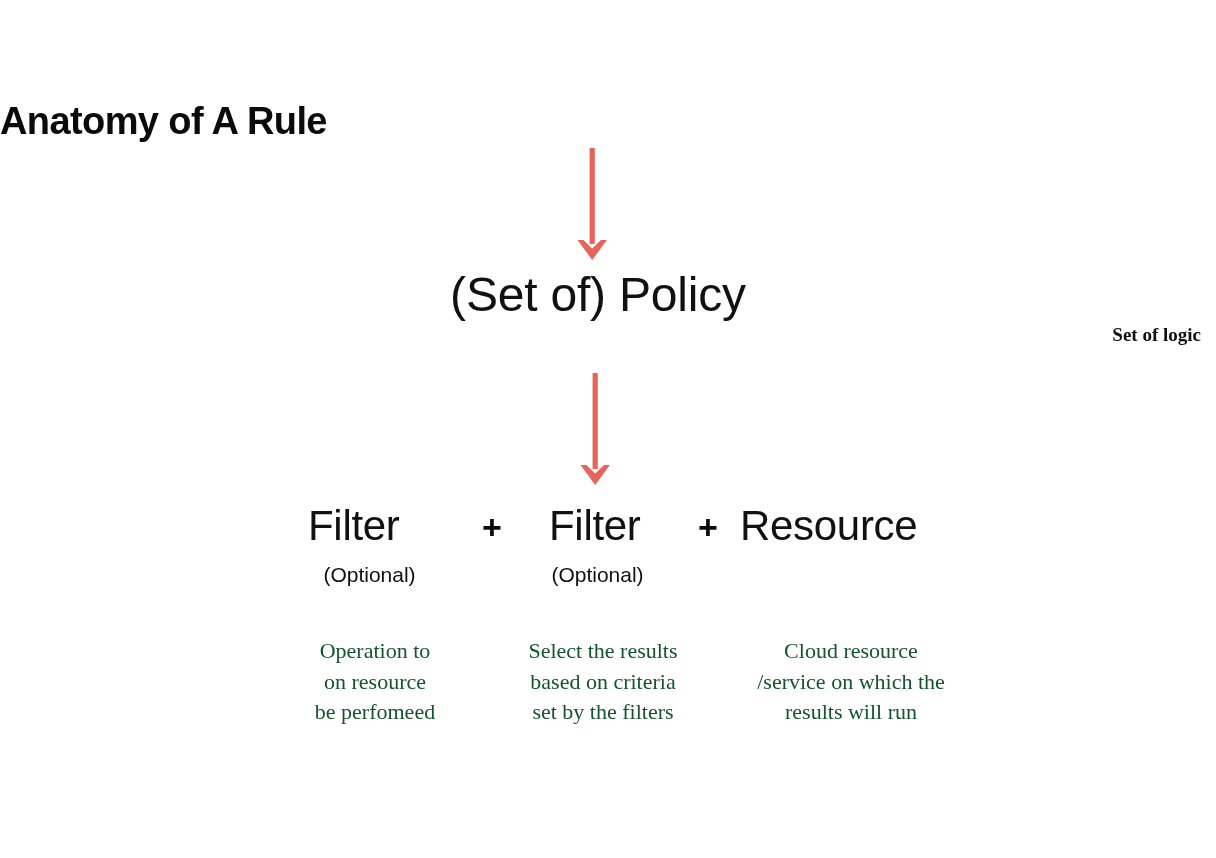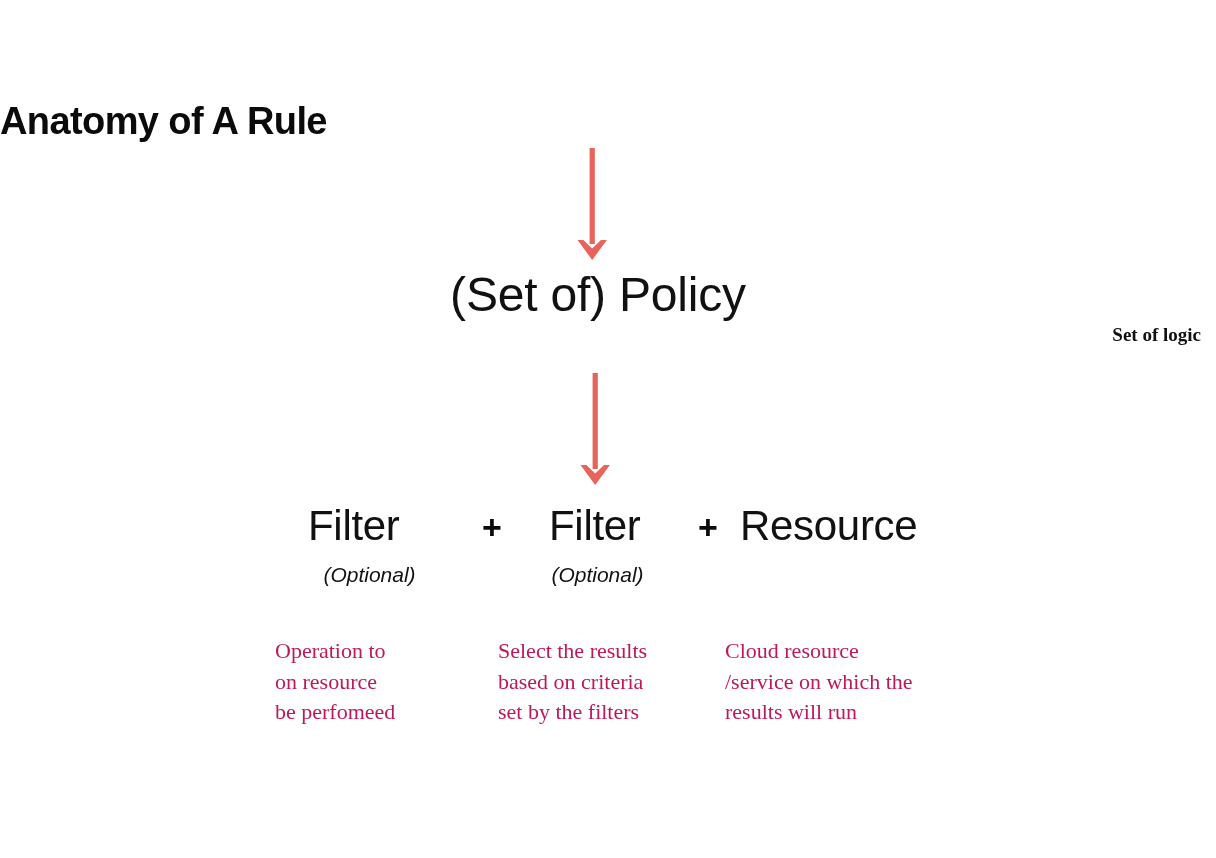--- a/index.html
+++ b/index.html
@@ -118,7 +118,6 @@
     line-height: 1.0;
     white-space: nowrap;
     text-align: center;
-    font-style: italic;
   }
   #optional-action { left: 300px; top: 564px; width: 139px; }
   #optional-filter { left: 528px; top: 564px; width: 139px; }

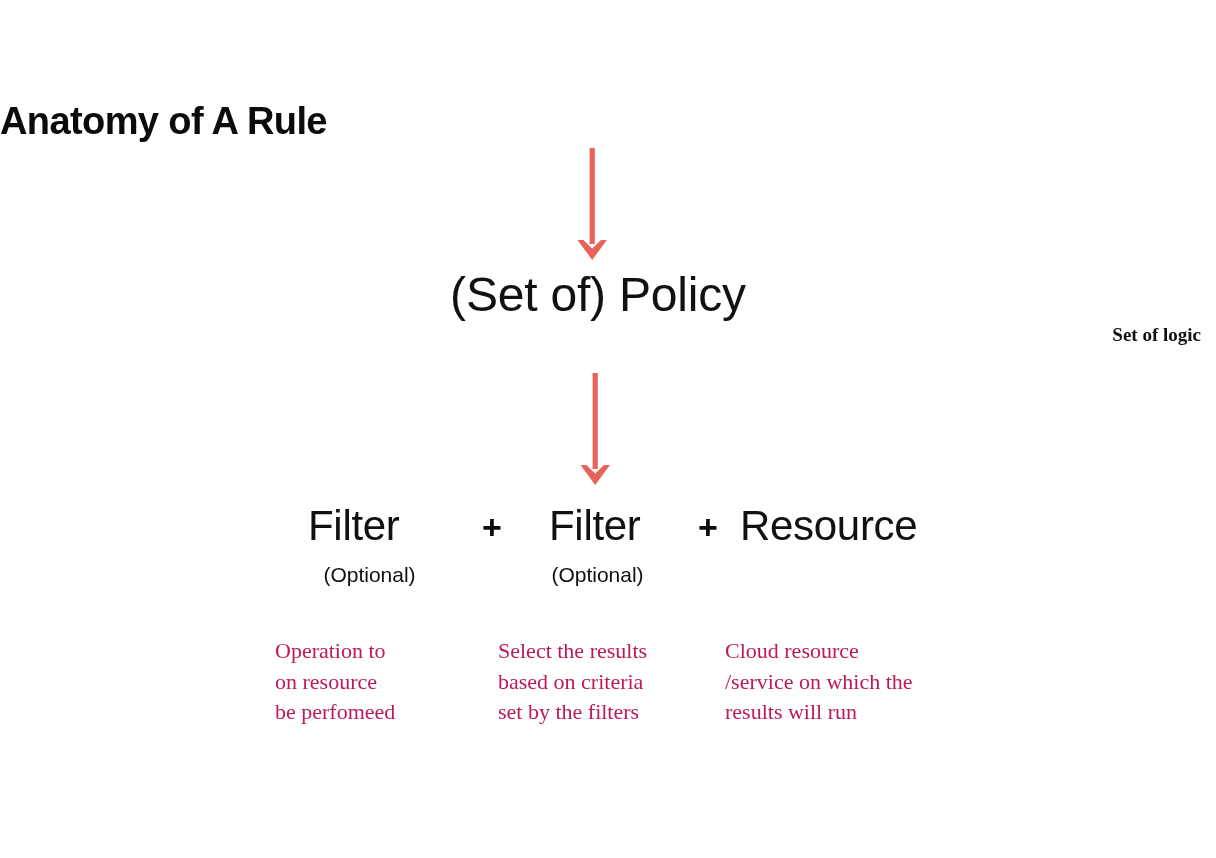--- a/index.html
+++ b/index.html
@@ -129,9 +129,9 @@
     font-family: "Liberation Serif", serif;
     font-weight: 400;
     font-size: 22px;
-    color: #be185d;
+    color: #14532d;
     line-height: 30.5px;
-    text-align: left;
+    text-align: center;
   }
   #desc-action   { left: 275px; width: 200px; }
   #desc-filter   { left: 498px; width: 210px; }

